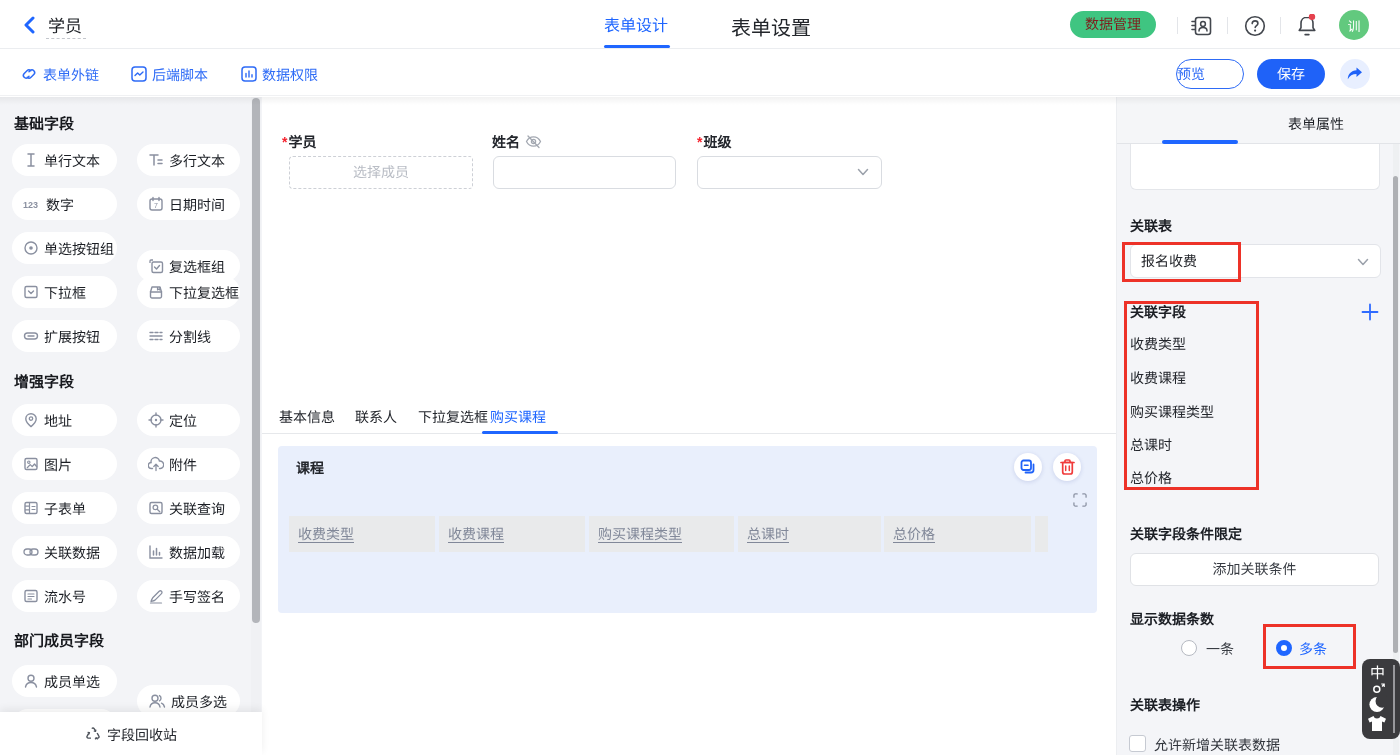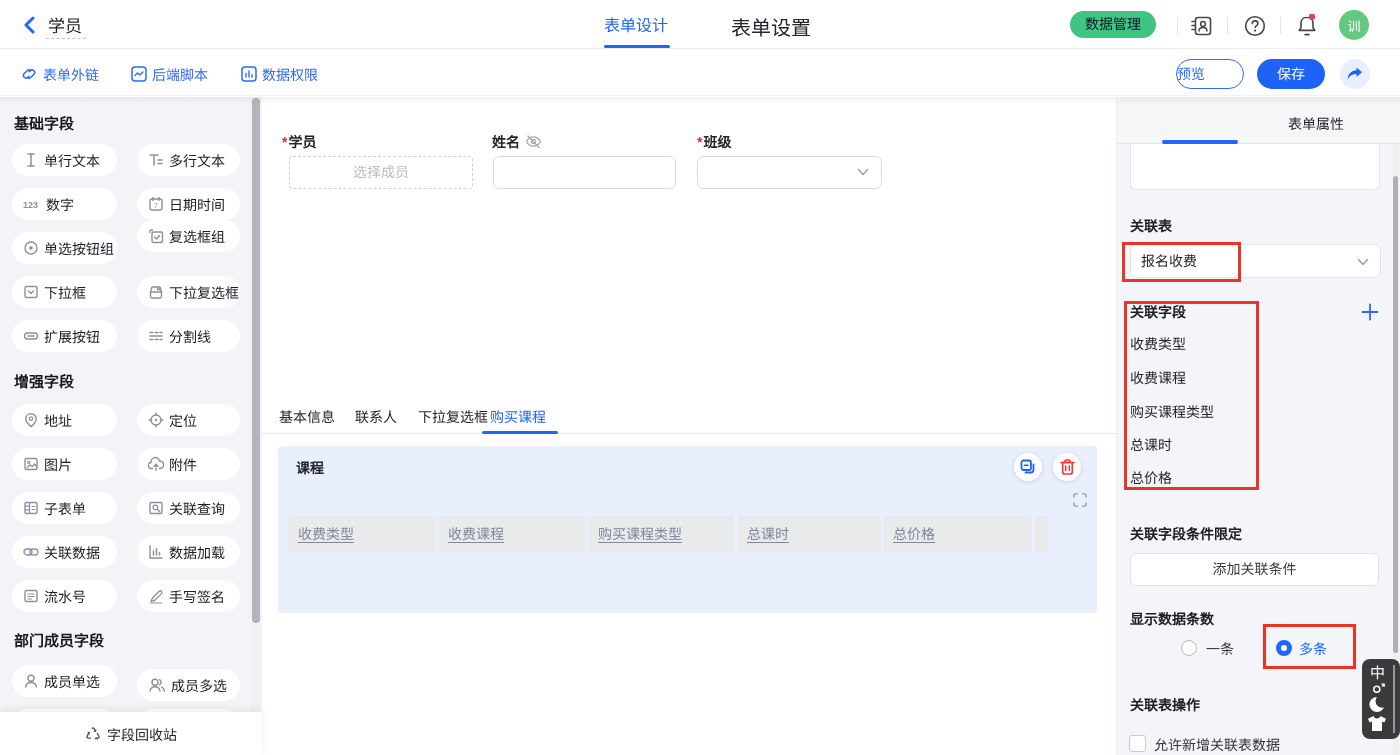--- a/index.html
+++ b/index.html
@@ -41,7 +41,7 @@
   <div class="abs" style="left:604px;top:12px;font-size:16px;color:#1f66ff;">表单设计</div>
   <div class="abs" style="left:731px;top:12px;font-size:20px;color:#23262b;">表单设置</div>
   <div class="abs" style="left:604px;top:45px;width:66px;height:3px;background:#1f66ff;border-radius:2px;"></div>
-  <div class="abs" style="left:1070px;top:11px;width:86px;height:27px;border-radius:14px;background:#3fc581;color:#0f172a;font-size:14px;text-align:center;line-height:27px;font-family:Liberation Serif, serif;">数据管理</div>
+  <div class="abs" style="left:1070px;top:11px;width:86px;height:27px;border-radius:14px;background:#3fc581;color:#7f1d1d;font-size:14px;text-align:center;line-height:27px;font-family:Liberation Serif, serif;">数据管理</div>
   <div class="abs" style="left:1177px;top:17px;width:1px;height:17px;background:#e3e5e9;"></div>
   <div class="abs" style="left:1227px;top:17px;width:1px;height:17px;background:#e3e5e9;"></div>
   <div class="abs" style="left:1280px;top:17px;width:1px;height:17px;background:#e3e5e9;"></div>

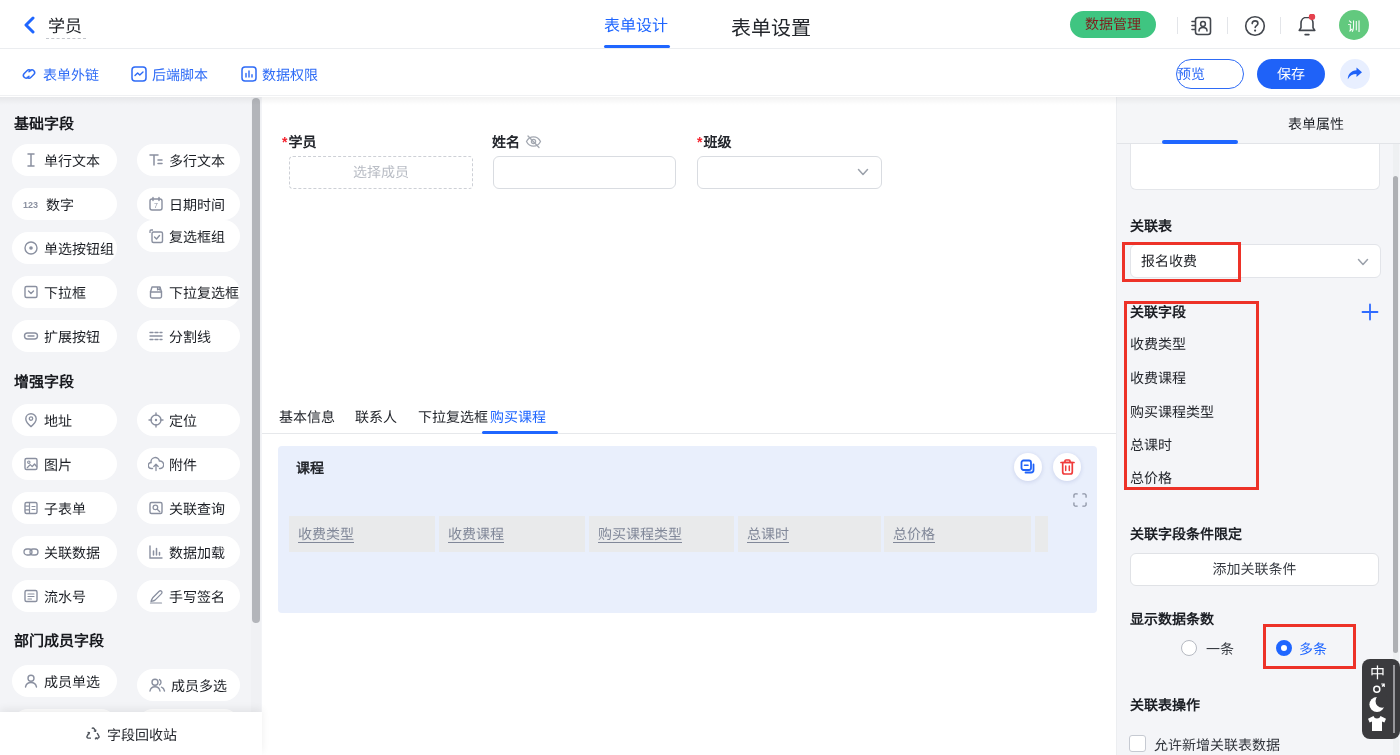--- a/index.html
+++ b/index.html
@@ -118,7 +118,7 @@
         <circle cx="8" cy="8" r="6" fill="none" stroke="#8a90a0" stroke-width="1.4"></circle>
         <circle cx="8" cy="8" r="1.8" fill="#8a90a0"></circle>
       </svg>单选按钮组</div>
-  <div class="pill pc2" style="top:123px;font-family:Liberation Mono, monospace;"><svg width="16" height="16" viewBox="0 0 16 16">
+  <div class="pill pc2" style="top:153px;font-family:Liberation Mono, monospace;"><svg width="16" height="16" viewBox="0 0 16 16">
         <path d="M2 5 v-2 a1 1 0 0 1 1-1 h2" fill="none" stroke="#8a90a0" stroke-width="1.3"></path>
         <rect x="4" y="4" width="10.5" height="10.5" rx="1.5" fill="none" stroke="#8a90a0" stroke-width="1.4"></rect>
         <path d="M6.5 9 l2 2 3-3.5" fill="none" stroke="#8a90a0" stroke-width="1.4" stroke-linecap="round" stroke-linejoin="round"></path>

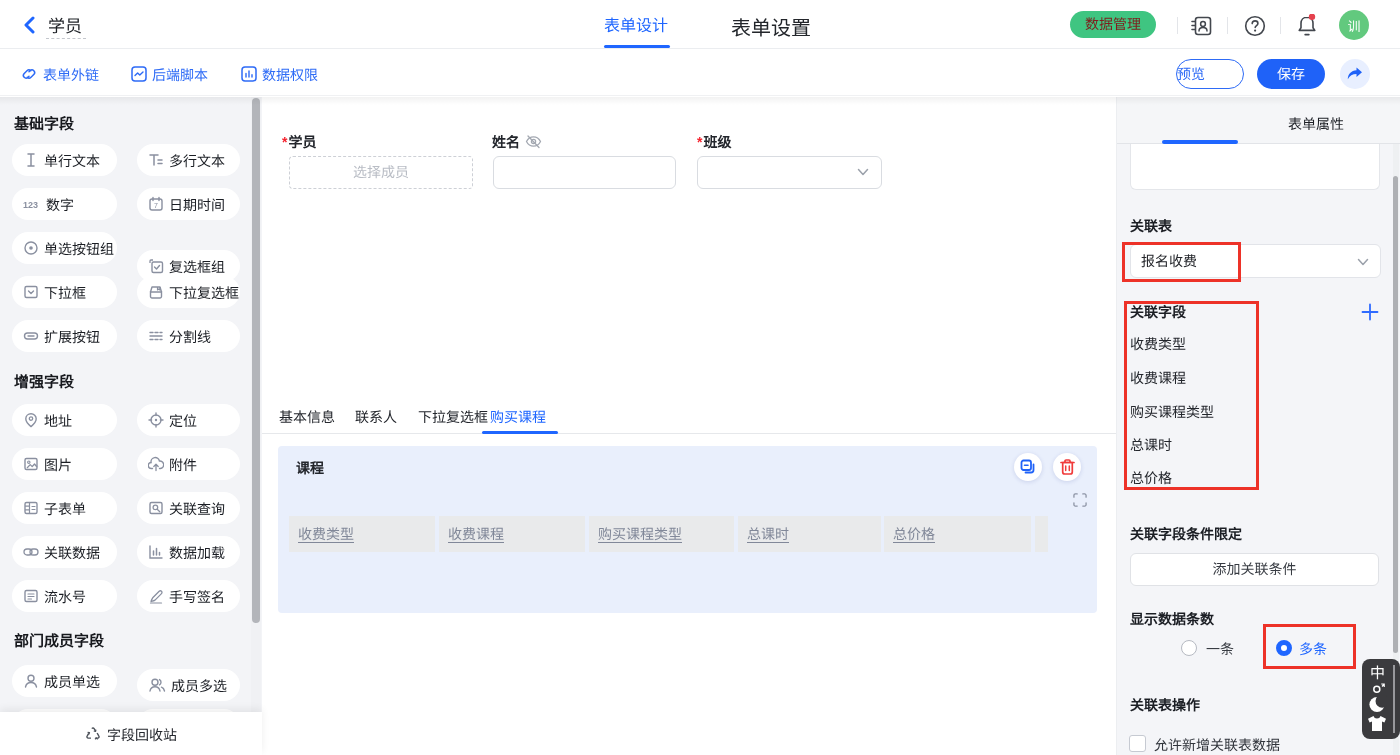--- a/index.html
+++ b/index.html
@@ -201,7 +201,7 @@
         <circle cx="8" cy="5.2" r="3" fill="none" stroke="#8a90a0" stroke-width="1.4"></circle>
         <path d="M2.5 14 c.6-3 2.8-4.5 5.5-4.5 s4.9 1.5 5.5 4.5" fill="none" stroke="#8a90a0" stroke-width="1.4" stroke-linecap="round"></path>
       </svg>成员单选</div>
-  <div class="pill pc2" style="top:572px;font-family:Liberation Serif, serif;"><svg width="18" height="16" viewBox="0 0 18 16">
+  <div class="pill pc2" style="top:588px;font-family:Liberation Serif, serif;"><svg width="18" height="16" viewBox="0 0 18 16">
         <circle cx="7" cy="5.2" r="3" fill="none" stroke="#8a90a0" stroke-width="1.4"></circle>
         <path d="M2 14 c.5-2.8 2.5-4.2 5-4.2 s4.5 1.4 5 4.2" fill="none" stroke="#8a90a0" stroke-width="1.4" stroke-linecap="round"></path>
         <path d="M11.5 2.6 a3 3 0 0 1 0 5.2 M13.5 10.2 c1.6.6 2.6 1.9 3 3.8" fill="none" stroke="#8a90a0" stroke-width="1.4" stroke-linecap="round"></path>

